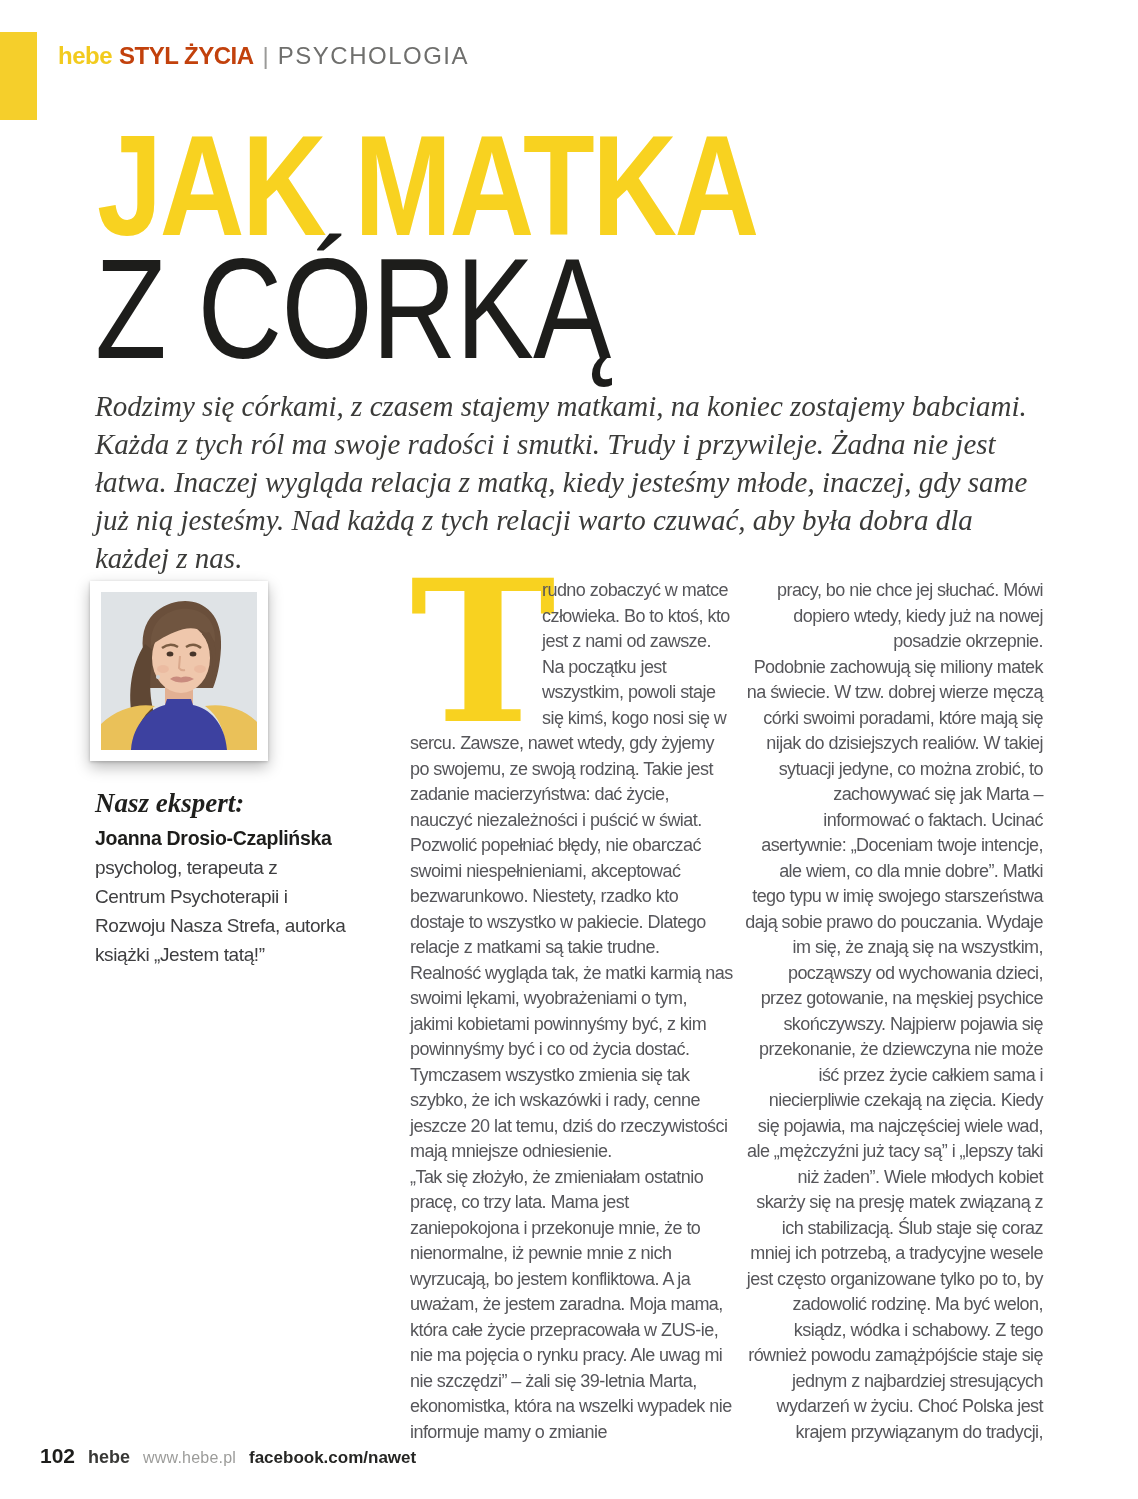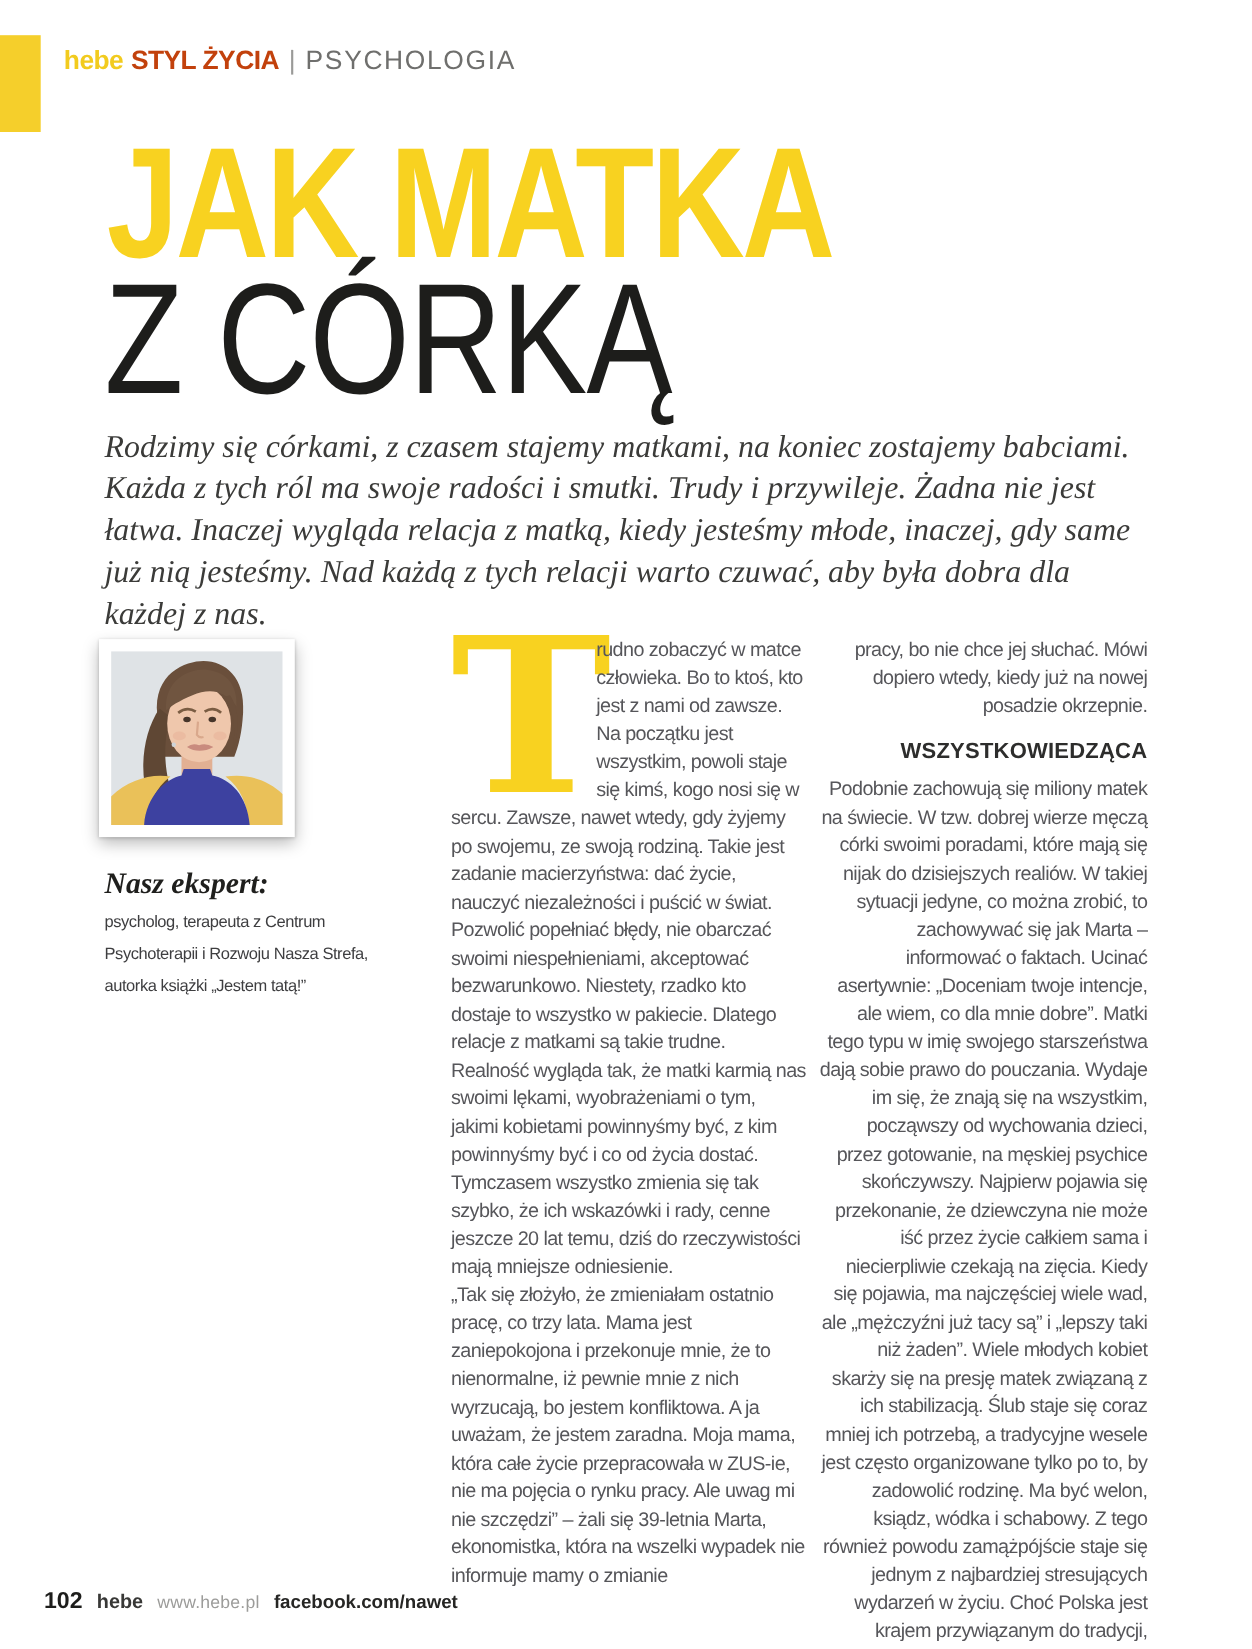--- a/index.html
+++ b/index.html
@@ -123,7 +123,6 @@
 
   <section class="col col2">
     <p class="body-p">pracy, bo nie chce jej słuchać. Mówi dopiero wtedy, kiedy już na nowej posadzie okrzepnie.</p>
-    <h2 class="subhead">WSZYSTKOWIEDZĄCA</h2>
     <p class="body-p">Podobnie zachowują się miliony matek na świecie. W tzw. dobrej wierze męczą córki swoimi poradami, które mają się nijak do dzisiejszych realiów. W takiej sytuacji jedyne, co można zrobić, to zachowywać się jak Marta – informować o faktach. Ucinać asertywnie: „Doceniam twoje intencje, ale wiem, co dla mnie dobre”. Matki tego typu w imię swojego starszeństwa dają sobie prawo do pouczania. Wydaje im się, że znają się na wszystkim, począwszy od wychowania dzieci, przez gotowanie, na męskiej psychice skończywszy. Najpierw pojawia się przekonanie, że dziewczyna nie może iść przez życie całkiem sama i niecierpliwie czekają na zięcia. Kiedy się pojawia, ma najczęściej wiele wad, ale „mężczyźni już tacy są” i „lepszy taki niż żaden”. Wiele młodych kobiet skarży się na presję matek związaną z ich stabilizacją. Ślub staje się coraz mniej ich potrzebą, a tradycyjne wesele jest często organizowane tylko po to, by zadowolić rodzinę. Ma być welon, ksiądz, wódka i schabowy. Z tego również powodu zamążpójście staje się jednym z najbardziej stresujących wydarzeń w życiu. Choć Polska jest krajem przywiązanym do tradycji,</p>
   </section>
 

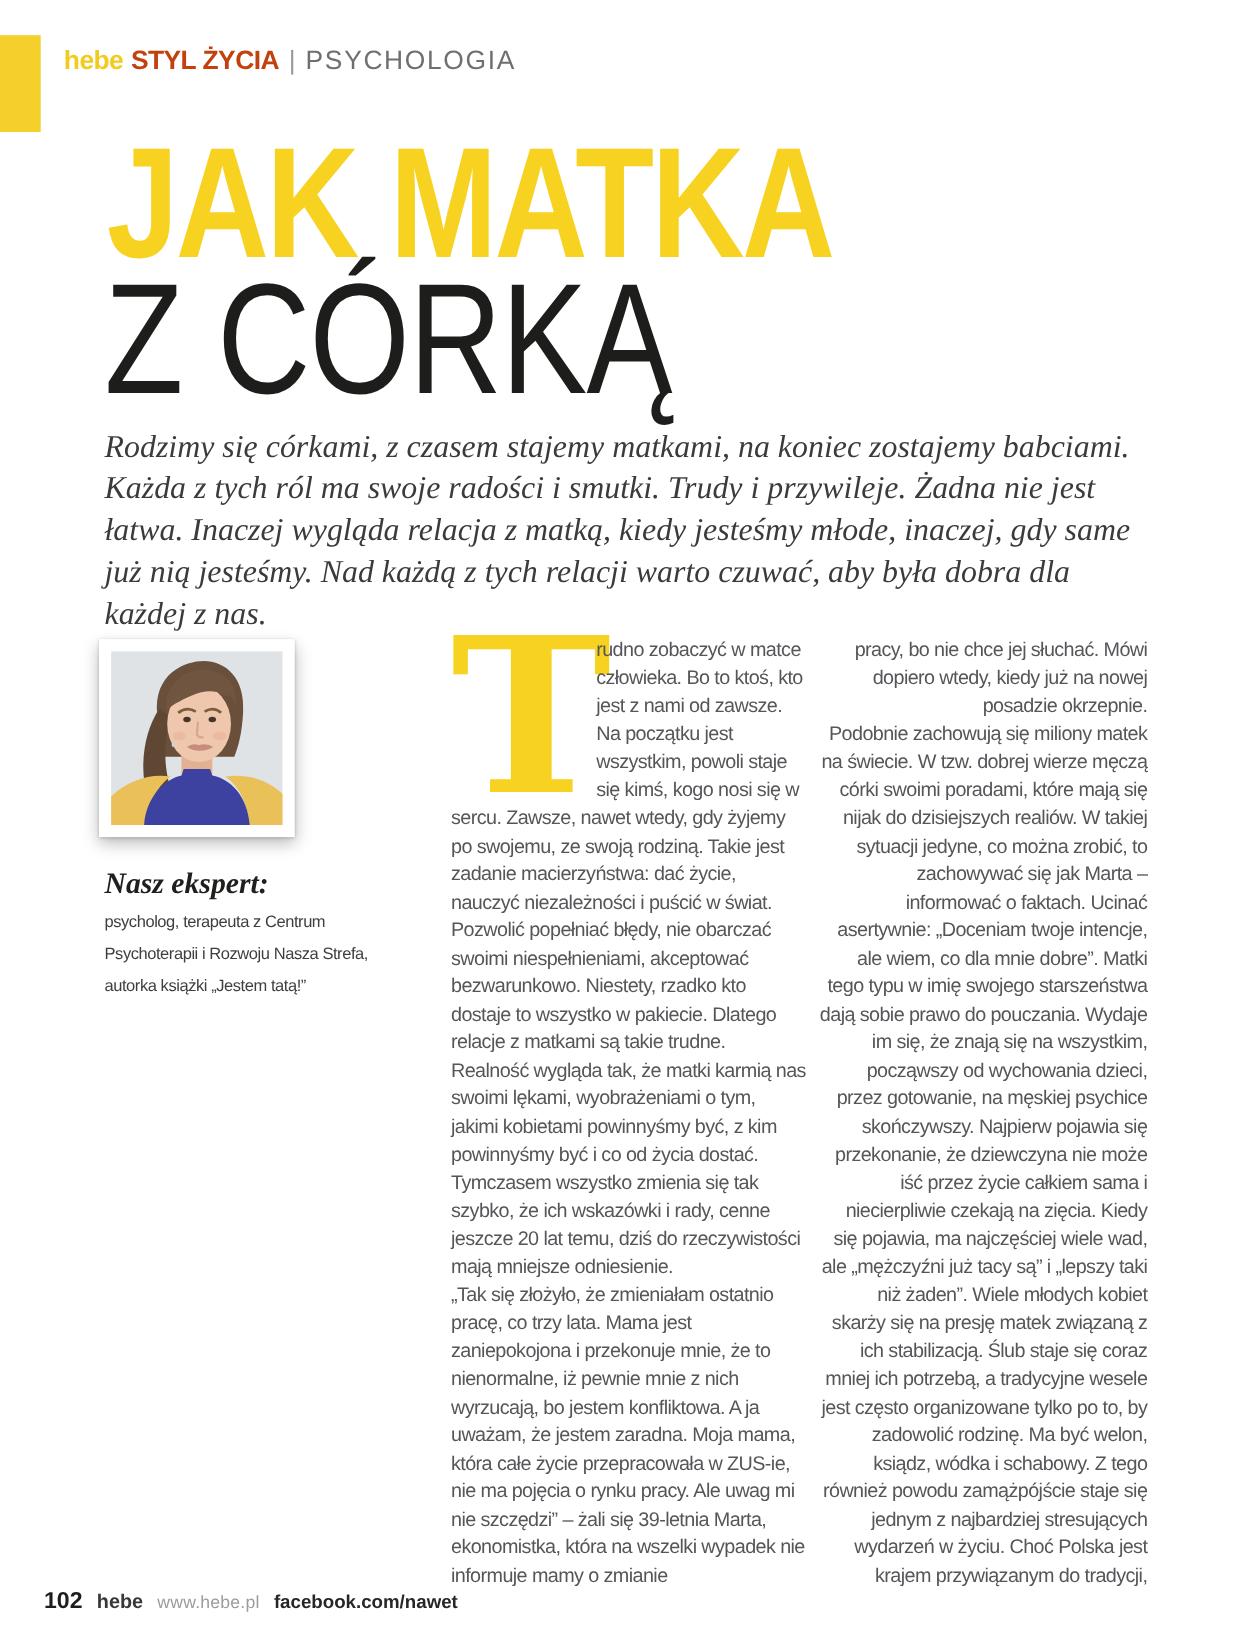--- a/index.html
+++ b/index.html
@@ -112,6 +112,7 @@
 
   <div class="expert">
     <div class="expert-label">Nasz ekspert:</div>
+    <div class="expert-name">Joanna Drosio-Czaplińska</div>
     <div class="expert-bio">psycholog, terapeuta z Centrum Psychoterapii i Rozwoju Nasza Strefa, autorka książki „Jestem tatą!”</div>
   </div>
 

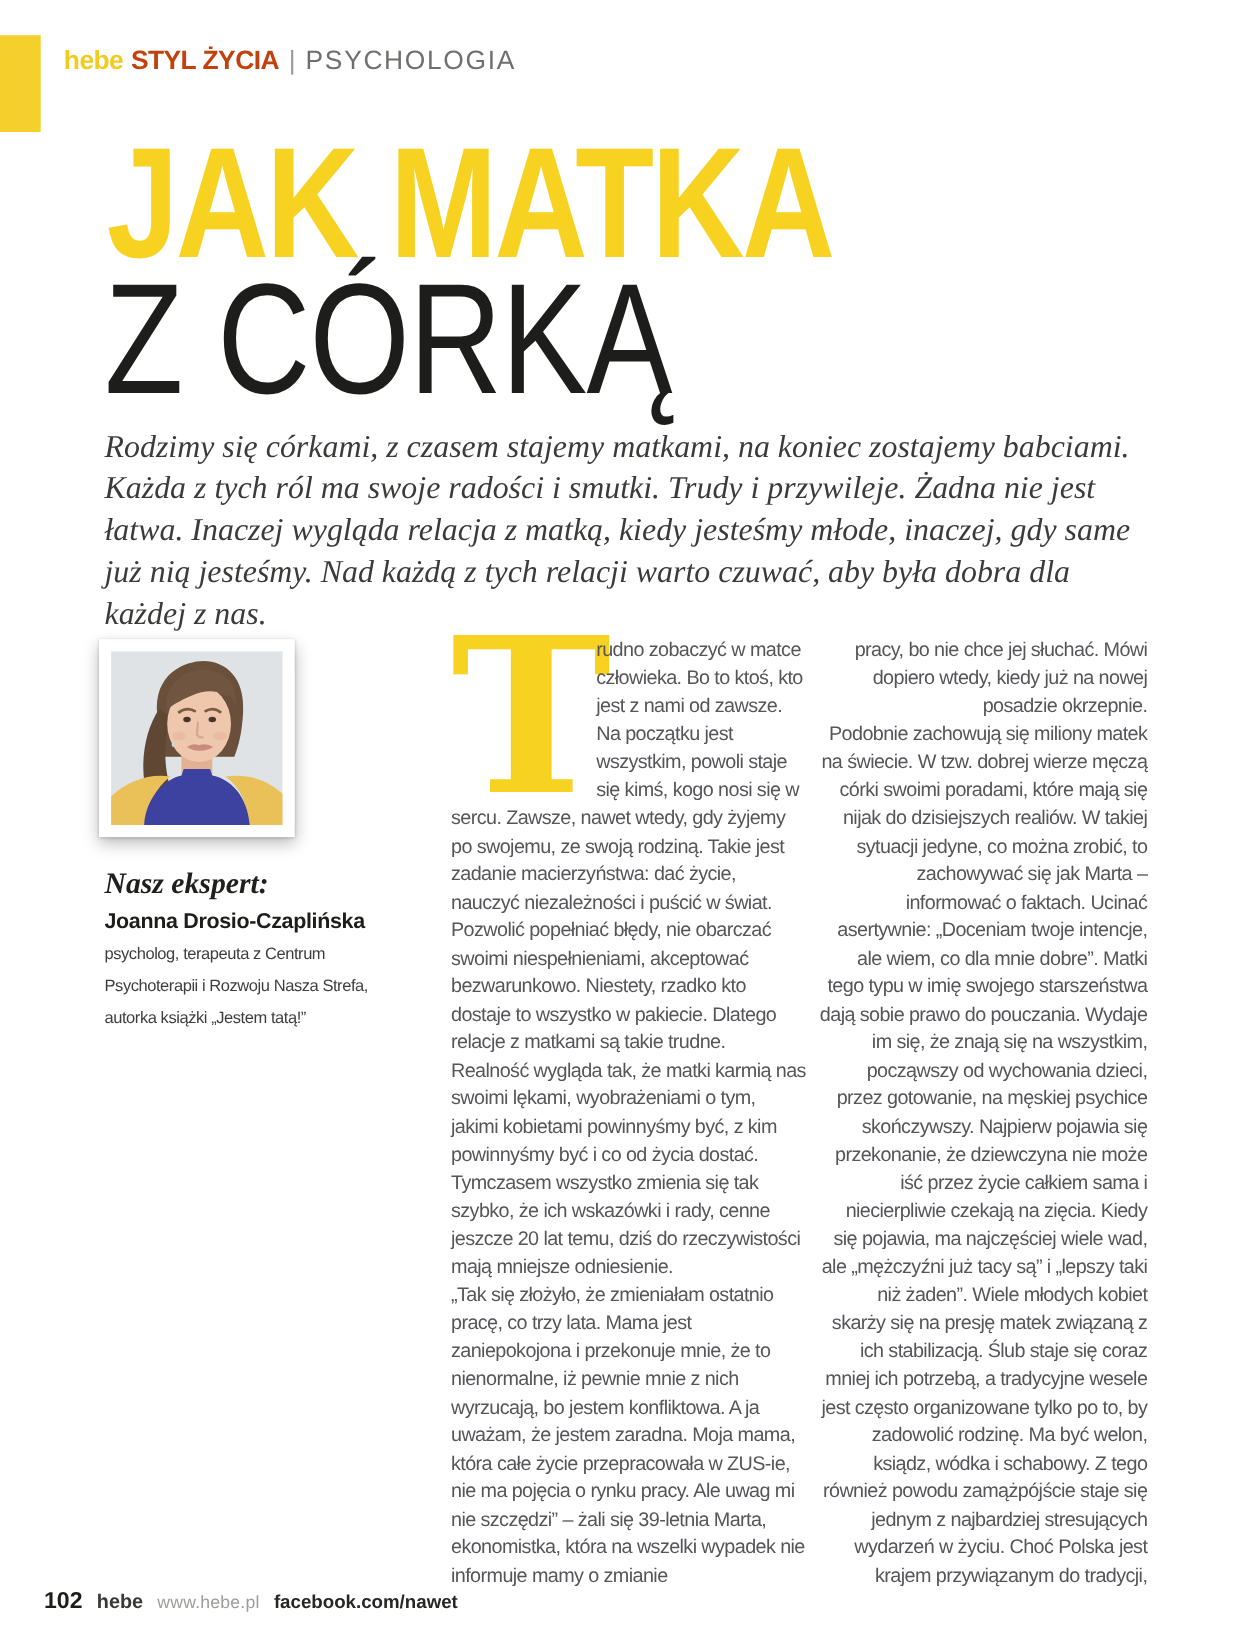--- a/index.html
+++ b/index.html
@@ -45,7 +45,7 @@
                   font-size: 27px; color: #1f1f1d; margin-bottom: 5px; }
   .expert-name { font-weight: bold; font-size: 19.5px; letter-spacing: -0.3px; color: #1d1d1b;
                  line-height: 29px; }
-  .expert-bio { font-size: 15px; line-height: 29px; letter-spacing: -0.4px; }
+  .expert-bio { font-size: 19px; line-height: 29px; letter-spacing: -0.4px; }
 
   
   .col { position: absolute; top: 578px; font-size: 18px; line-height: 25.5px;

